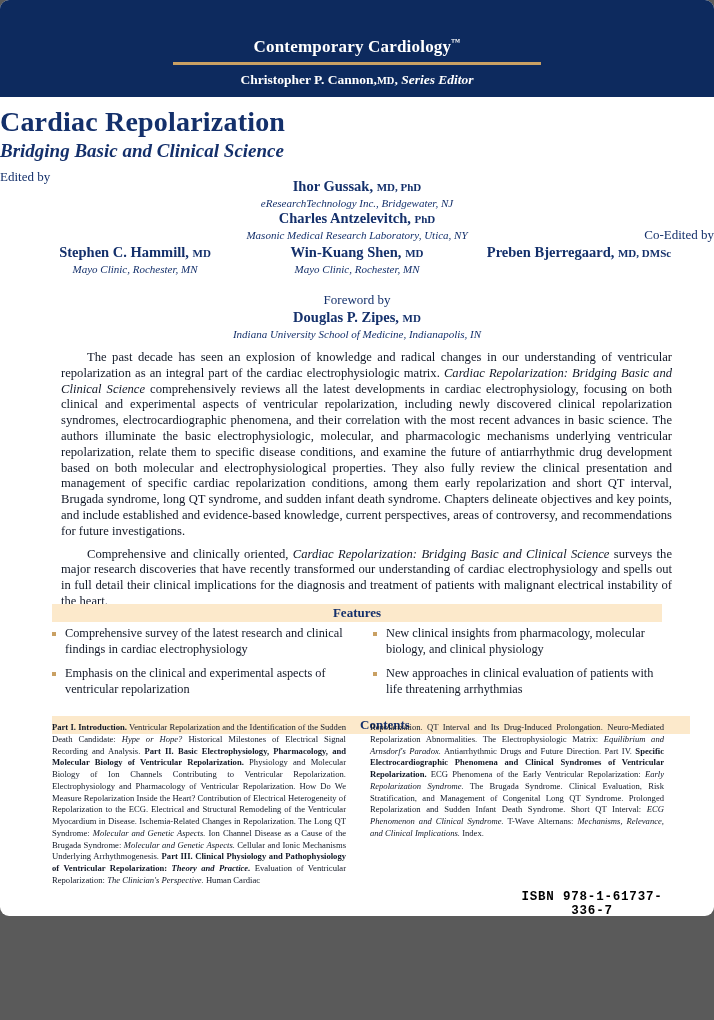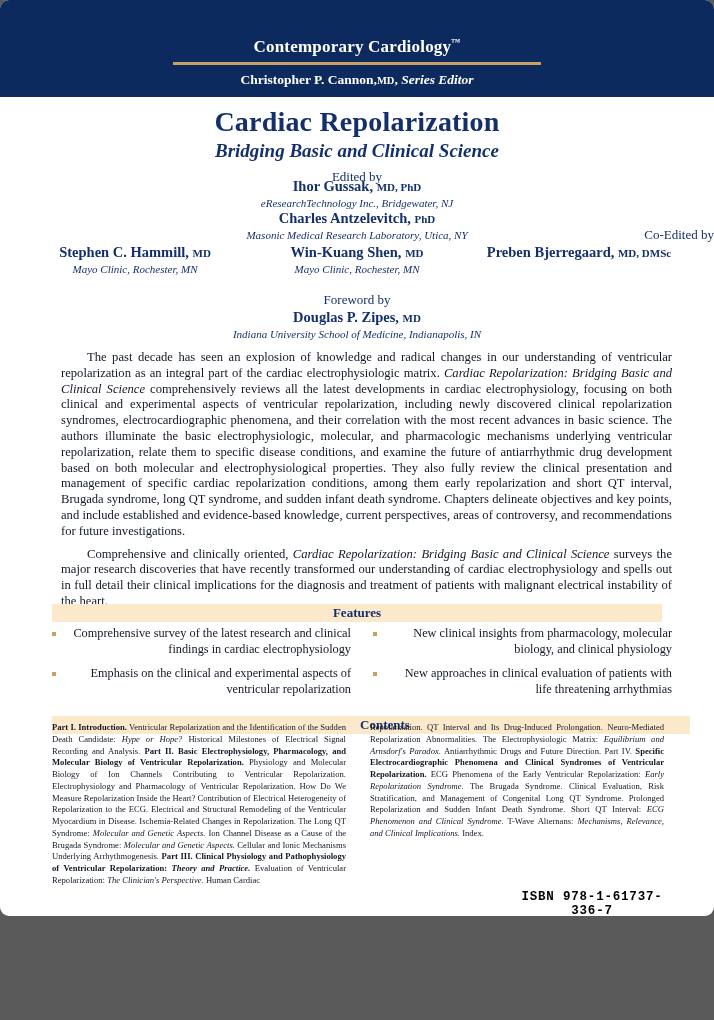--- a/index.html
+++ b/index.html
@@ -74,7 +74,6 @@
     left: 0;
     top: 107px;
     width: 714px;
-    text-align: center;
     color: #14306b;
   }
   .book-title {

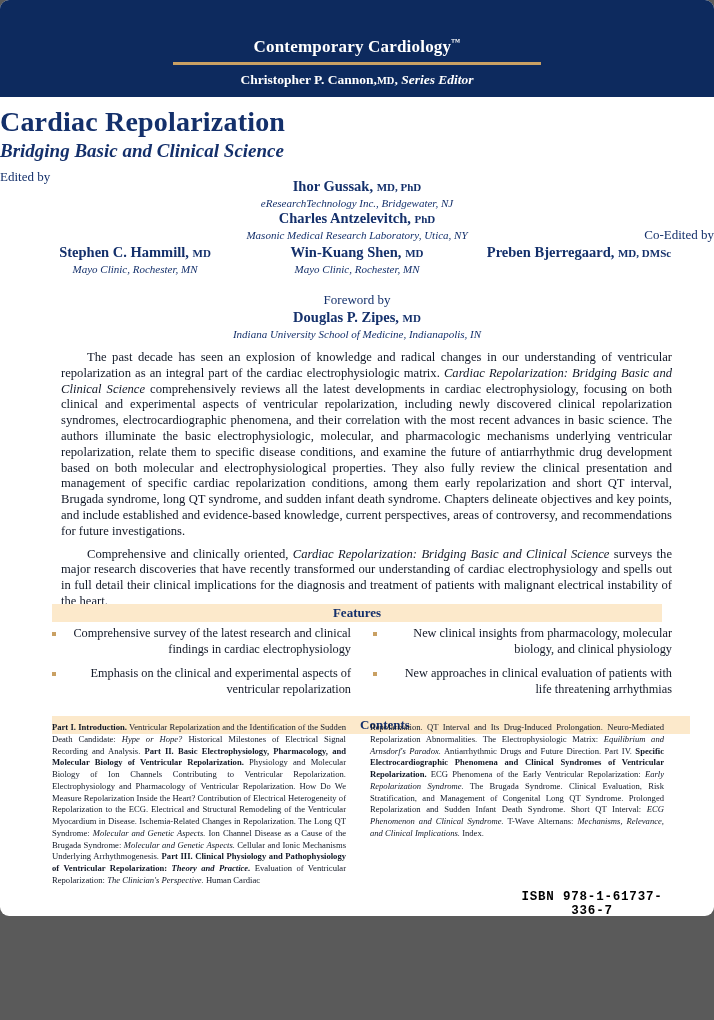--- a/index.html
+++ b/index.html
@@ -221,7 +221,6 @@
   .feat-text {
     font-size: 12.3px;
     line-height: 1.28;
-    text-align: right;
   }
 
   

